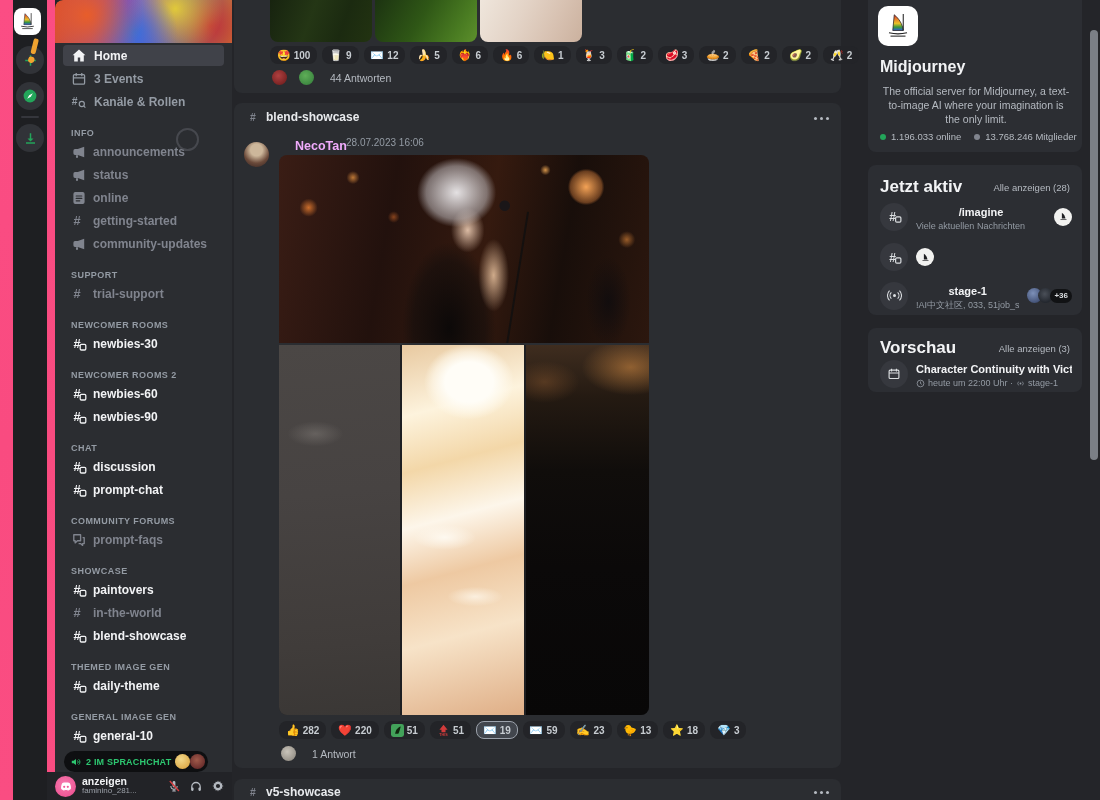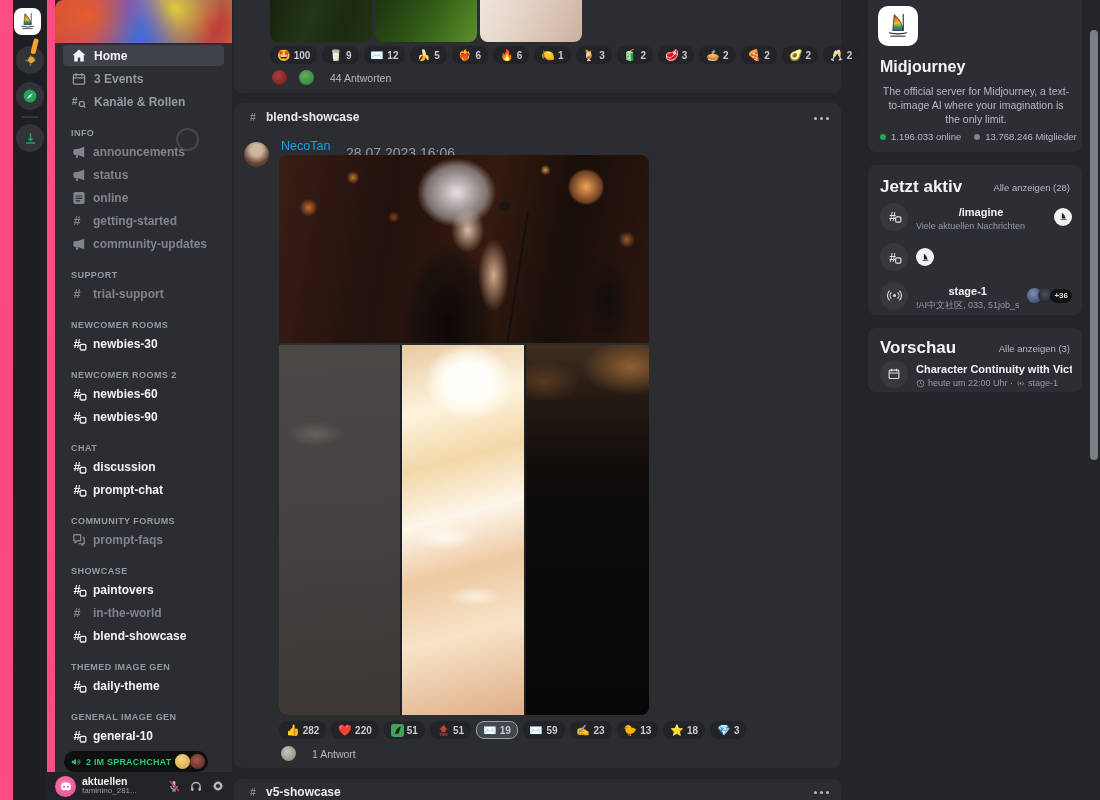--- a/index.html
+++ b/index.html
@@ -93,7 +93,7 @@
 
   .msg-avatar { position:absolute; left:10px; top:39px; width:25px; height:25px; border-radius:50%;
     background:radial-gradient(circle at 50% 32%,#cdb79b 0 28%,#6b4a3a 62%,#2e2020); }
-  .msg-author { position:absolute; left:47px; top:36px; font-size:12.5px; font-weight:400; color:#0ea5e9; }
+  .msg-author { position:absolute; left:61px; top:36px; font-size:12.5px; font-weight:700; color:#f0abfc; }
   .msg-time { position:absolute; left:112px; top:42px; font-size:14px; color:#949ba4; }
 
   .img-singer { position:absolute; left:45px; top:52px; width:370px; height:188px;

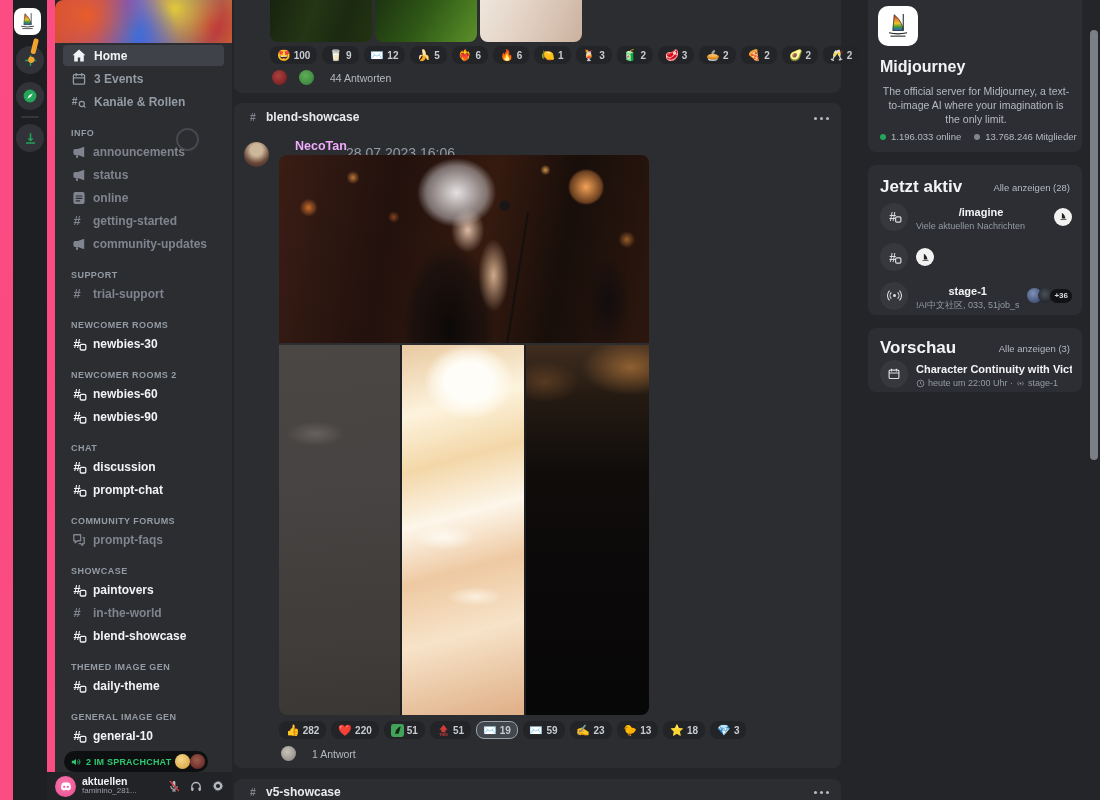--- a/index.html
+++ b/index.html
@@ -94,7 +94,7 @@
   .msg-avatar { position:absolute; left:10px; top:39px; width:25px; height:25px; border-radius:50%;
     background:radial-gradient(circle at 50% 32%,#cdb79b 0 28%,#6b4a3a 62%,#2e2020); }
   .msg-author { position:absolute; left:61px; top:36px; font-size:12.5px; font-weight:700; color:#f0abfc; }
-  .msg-time { position:absolute; left:112px; top:42px; font-size:14px; color:#949ba4; }
+  .msg-time { position:absolute; left:112px; top:34px; font-size:10px; color:#949ba4; }
 
   .img-singer { position:absolute; left:45px; top:52px; width:370px; height:188px;
     border-radius:8px 8px 0 0; overflow:hidden;

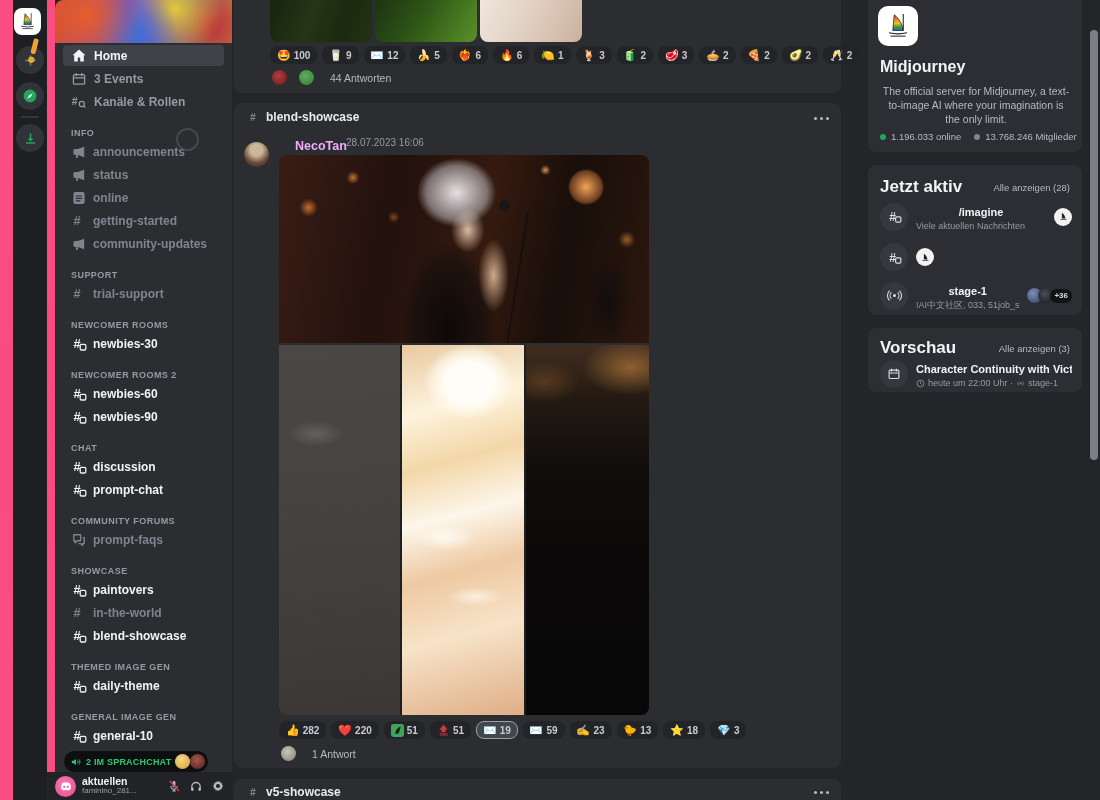--- a/index.html
+++ b/index.html
@@ -511,7 +511,7 @@
         </svg>
     </div>
     <div class="u-texts">
-      <div class="u-name">aktuellen</div>
+      <div class="u-name">anzeigen</div>
       <div class="u-sub">faminino_281...</div>
     </div>
     <div class="u-btn">

